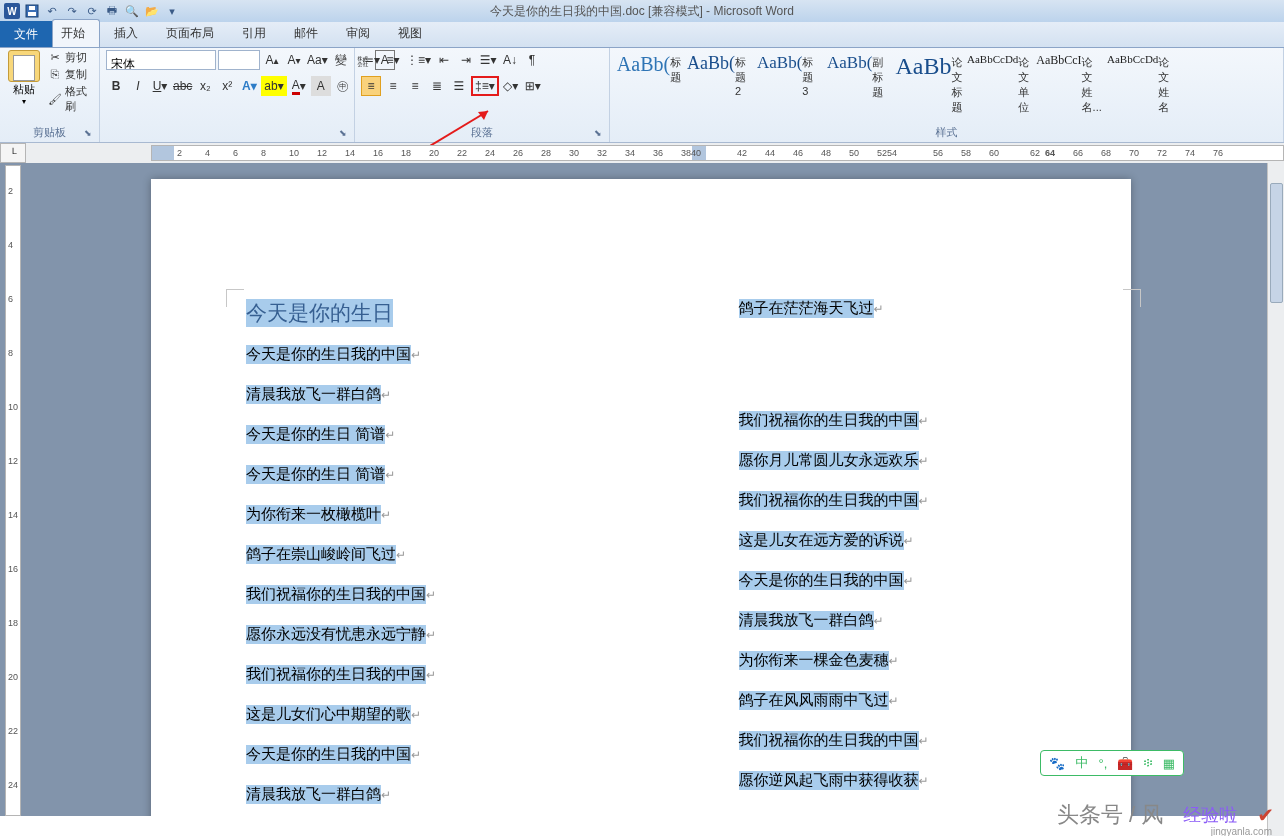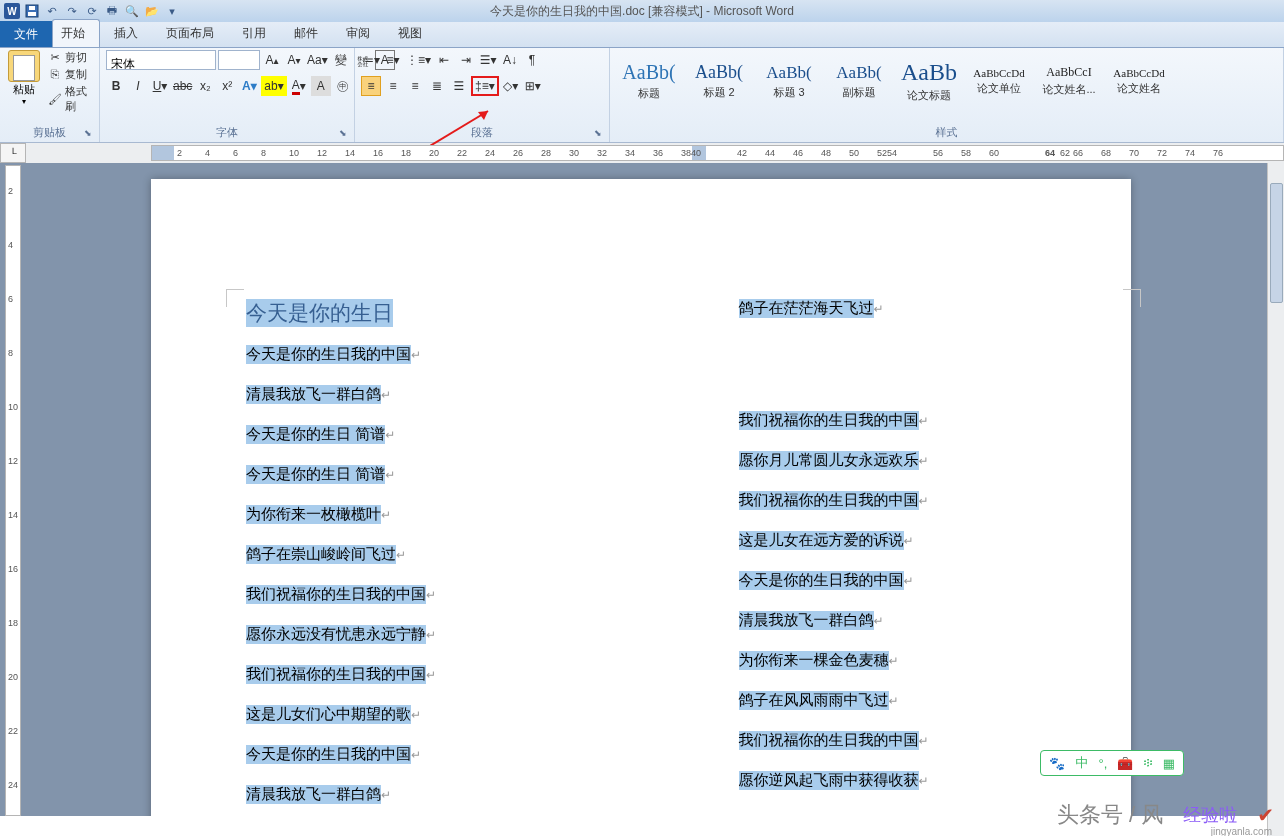--- a/index.html
+++ b/index.html
@@ -34,7 +34,7 @@
 .red-box { border:2px solid #e41b1b !important; padding:2px; }
 .styles-group { flex:1; }
 .style-gallery { display:flex; gap:4px; height:68px; align-items:flex-start; padding-top:2px; }
-.style-item { width:66px; height:58px; border:1px solid transparent; display:flex; flex-direction:column; align-items:center; justify-content:center; cursor:pointer; }
+.style-item { width:66px; height:58px; border:1px solid transparent; display:flex; align-items:flex-start; justify-content:center; cursor:pointer; }
 .style-preview { font-family:"Times New Roman",serif; color:#1a4e8c; }
 .style-preview.blue2 { color:#2e74b5; }
 .style-preview.small { font-size:11px; color:#222; }

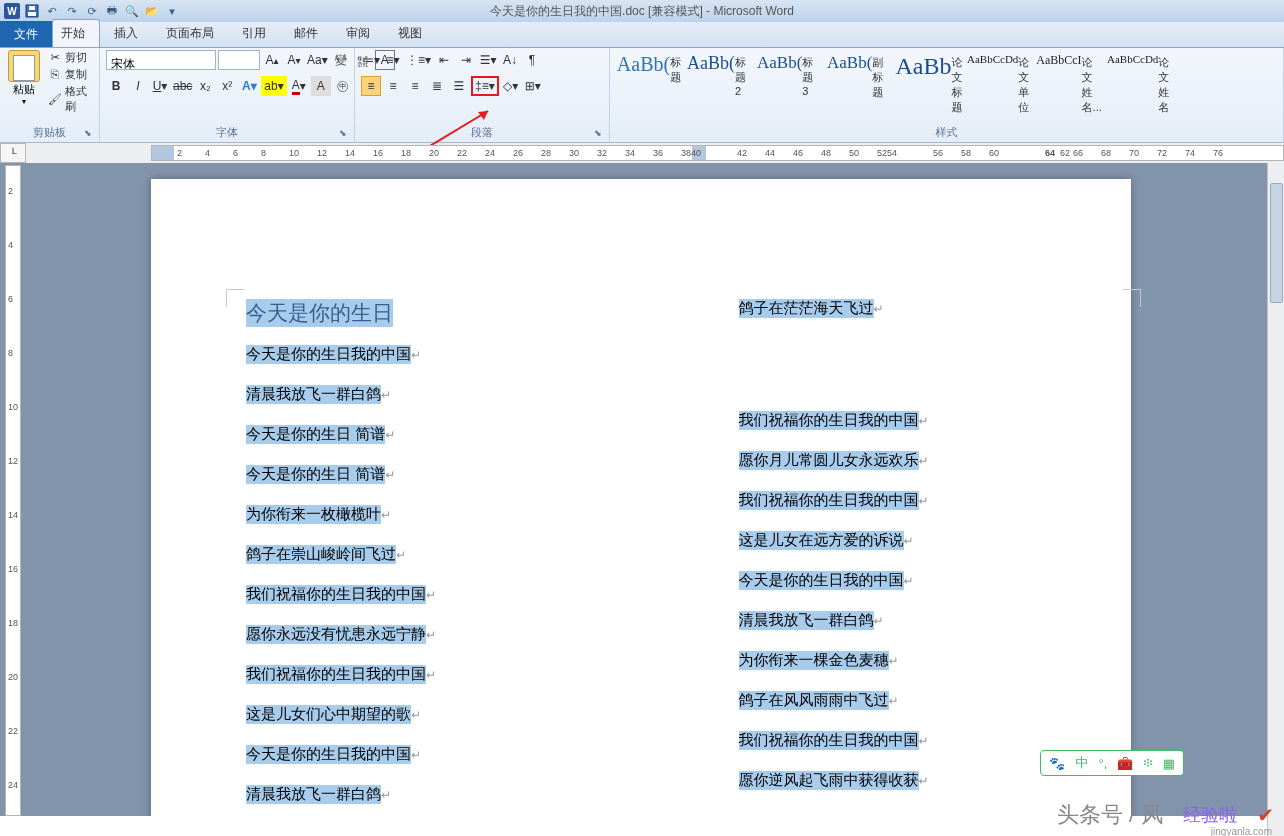--- a/index.html
+++ b/index.html
@@ -165,7 +165,6 @@
         <div class="fbtn">㊥</div>
       </div>
     </div>
-    <div class="group-label">字体</div>
     <div class="launcher">⬊</div>
   </div>
 

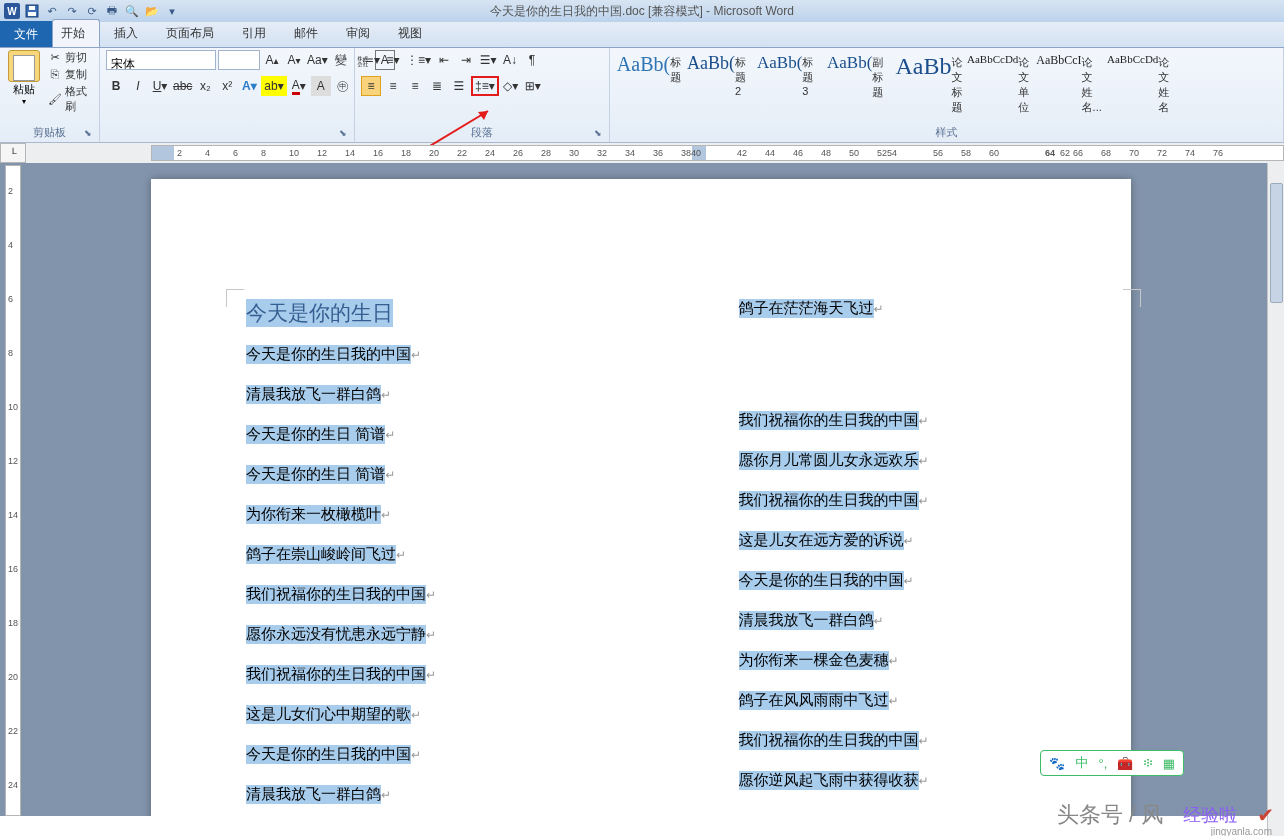--- a/index.html
+++ b/index.html
@@ -277,7 +277,7 @@
           <div class="tick" style="left: 781px;">56</div>
           <div class="tick" style="left: 809px;">58</div>
           <div class="tick" style="left: 837px;">60</div>
-          <div class="tick" style="left: 908px;">62</div>
+          <div class="tick" style="left: 878px;">62</div>
           <div class="tick" style="left: 893px; font-weight: bold;">64</div>
           <div class="tick" style="left: 921px;">66</div>
           <div class="tick" style="left: 949px;">68</div>

